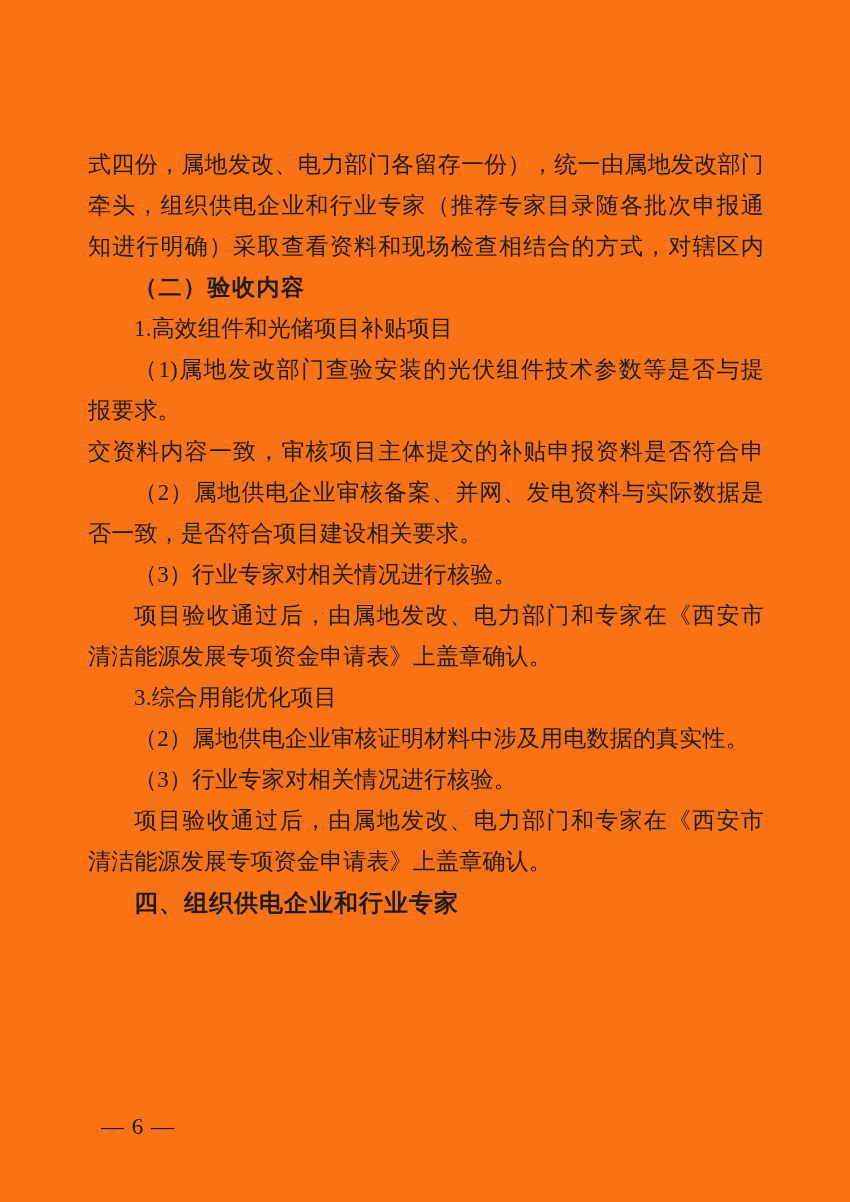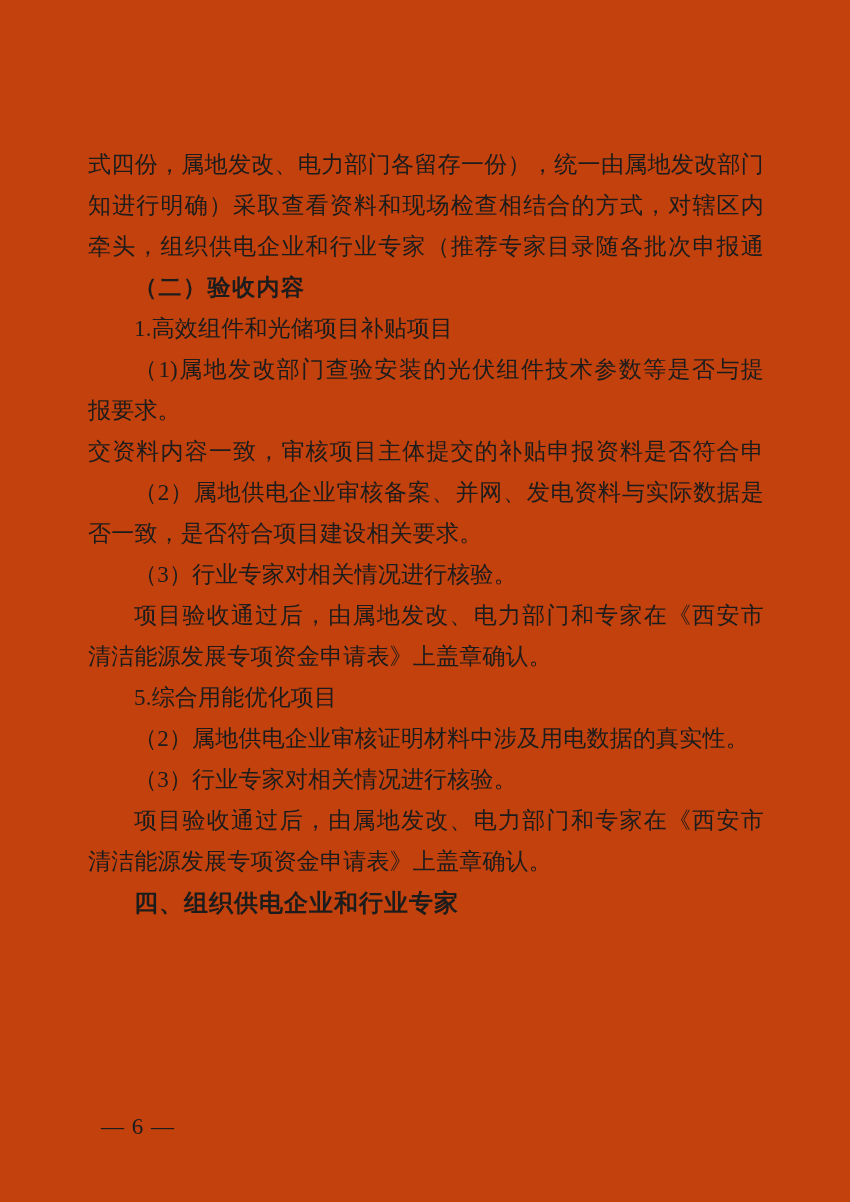--- a/index.html
+++ b/index.html
@@ -11,7 +11,7 @@
     position: relative;
     width: 850px;
     height: 1202px;
-    background: #c2410c;
+    background: #f97316;
     overflow: hidden;
     font-family: "Liberation Serif", "DejaVu Serif", serif;
     color: #1c1c1c;

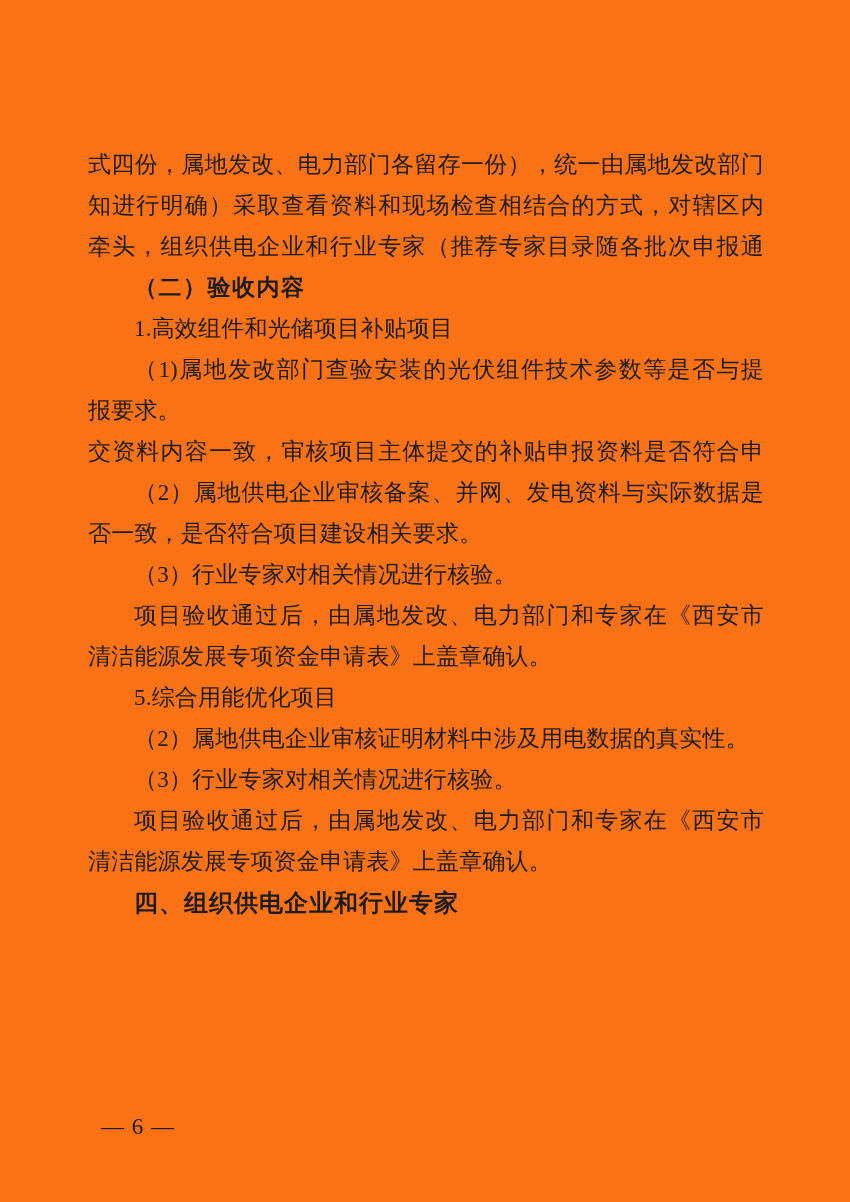--- a/index.html
+++ b/index.html
@@ -66,8 +66,8 @@
   <div class="doc-body">
       <p class="para body">
         <span class="line">式四份，属地发改、电力部门各留存一份），统一由属地发改部门</span>
+        <span class="line">牵头，组织供电企业和行业专家（推荐专家目录随各批次申报通</span>
         <span class="line">知进行明确）采取查看资料和现场检查相结合的方式，对辖区内</span>
-        <span class="line">牵头，组织供电企业和行业专家（推荐专家目录随各批次申报通</span>
       </p>
       <p class="para subheading indent">
         <span class="line last">（二）验收内容</span>

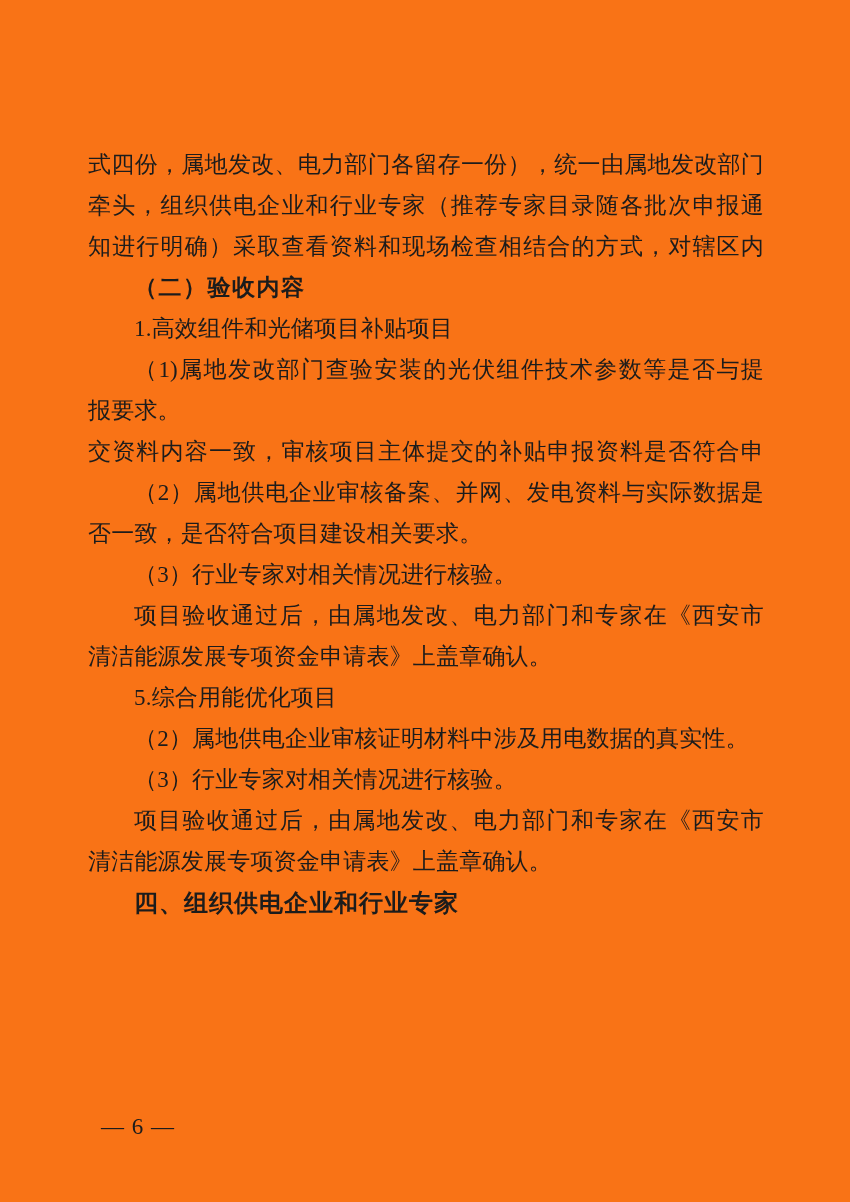--- a/index.html
+++ b/index.html
@@ -92,7 +92,7 @@
         <span class="line last">清洁能源发展专项资金申请表》上盖章确认。</span>
       </p>
       <p class="para body indent">
-        <span class="line last">5.综合用能优化项目</span>
+        <span class="line last">3.综合用能优化项目</span>
       </p>
       <p class="para body indent">
         <span class="line last">（2）属地供电企业审核证明材料中涉及用电数据的真实性。</span>

